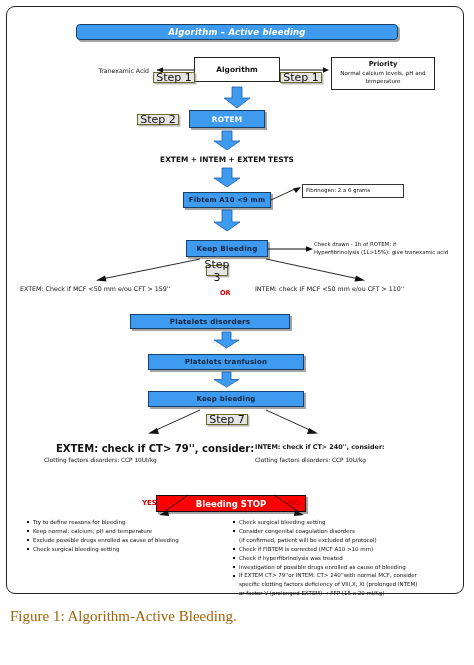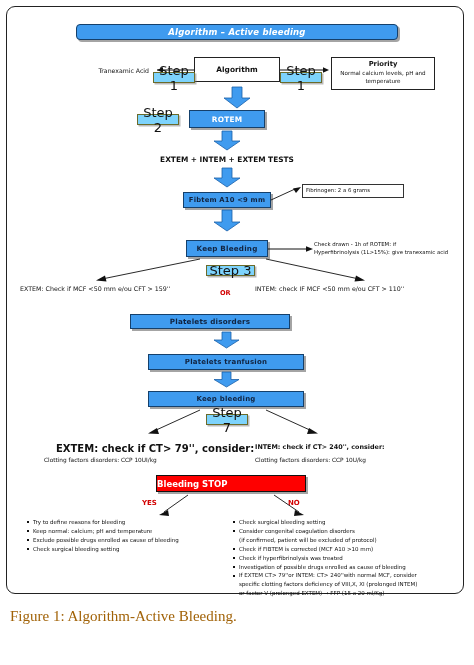--- a/index.html
+++ b/index.html
@@ -66,10 +66,10 @@
   }
   
   .step {
-    background: #7dd3fc;
+    background: #e5e5e5;
     border: 1px solid #6b6b2a;
     color: #111;
-    font-size: 13px;
+    font-size: 11px;
     display: flex;
     align-items: center;
     justify-content: center;

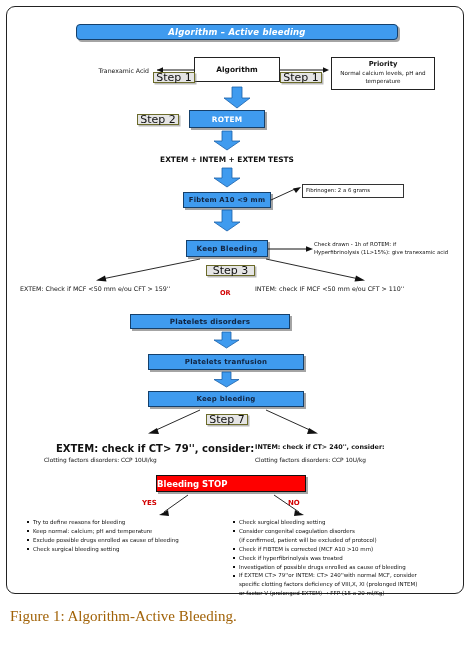--- a/index.html
+++ b/index.html
@@ -245,7 +245,7 @@
       <polygon points="281,23.5 272,18.5 270.5,24.5" fill="#111"></polygon>
     </svg>
 
-    <div class="abs step" style="left:206px; top:265px; width:49px; height:11px;">
+    <div class="abs step" style="left:206px; top:265px; width:22px; height:11px;">
       <span>Step 3</span>
     </div>
 

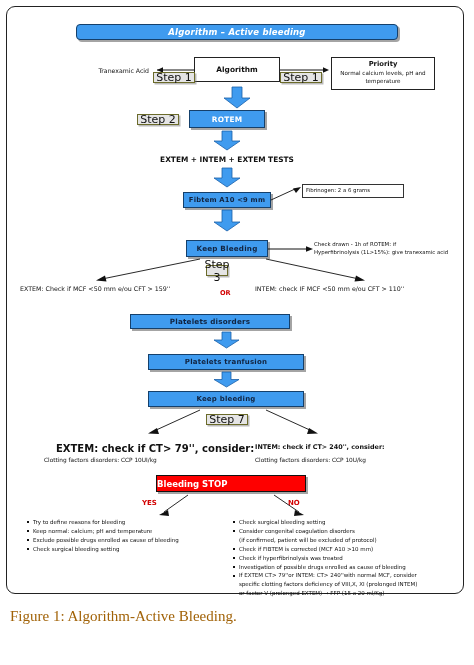--- a/index.html
+++ b/index.html
@@ -85,8 +85,9 @@
     font-size: 8.5px;
     display: flex;
     align-items: center;
-    justify-content: flex-start;
+    justify-content: center;
     box-shadow: 2px 2px 0 rgba(90,90,90,.55);
+    margin-top: 20px;
   }
   
   .callout {

